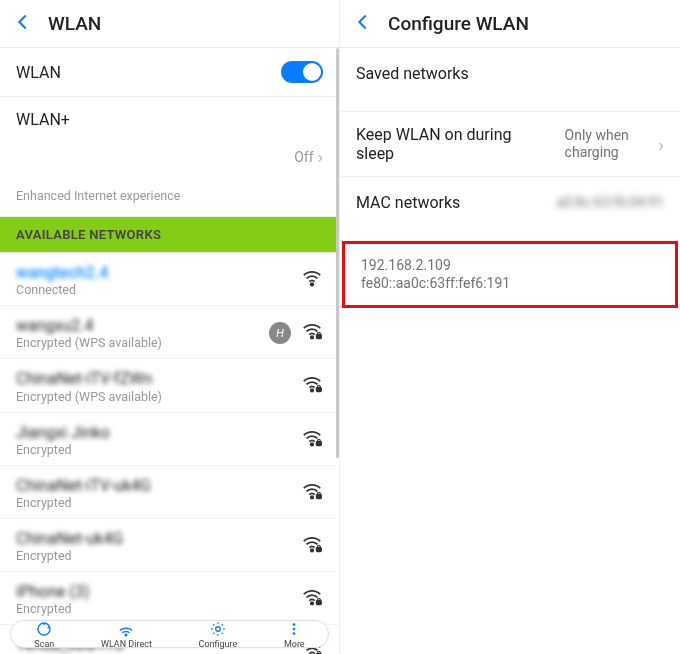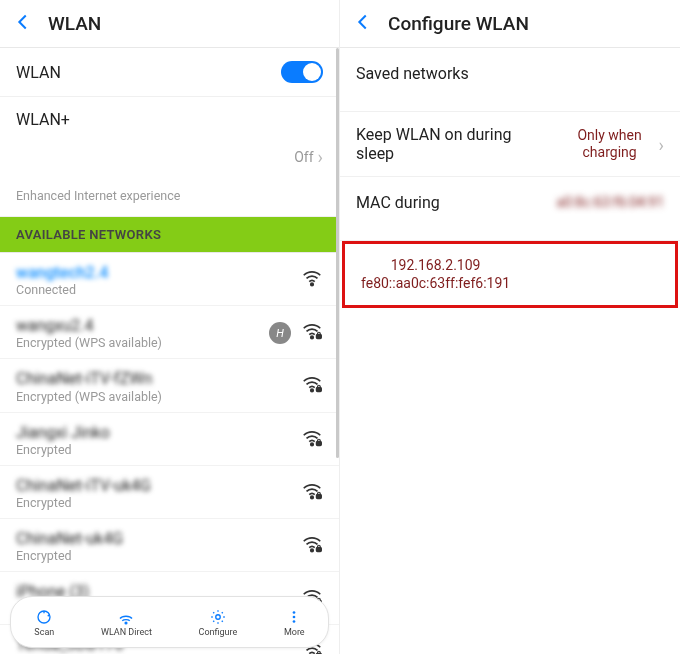--- a/index.html
+++ b/index.html
@@ -32,7 +32,7 @@
     .baritem { display: flex; flex-direction: column; align-items: center; color: #0a7cff; font-size: 9px; gap: 1px; }
     .baritem svg { width: 18px; height: 18px; }
     .baritem .bl { color: #444; }
-    .value-right { text-align: center; font-size: 14px; color: #7f1d1d; line-height: 1.25; }
+    .value-right { text-align: left; font-size: 14px; color: #737373; line-height: 1.25; }
     .value-right.blur { filter: blur(3px); }
     .highlight-box { border: 3px solid #d11; margin: 0 2px; }
     .nolabelpad { padding-top: 16px; padding-bottom: 28px; }

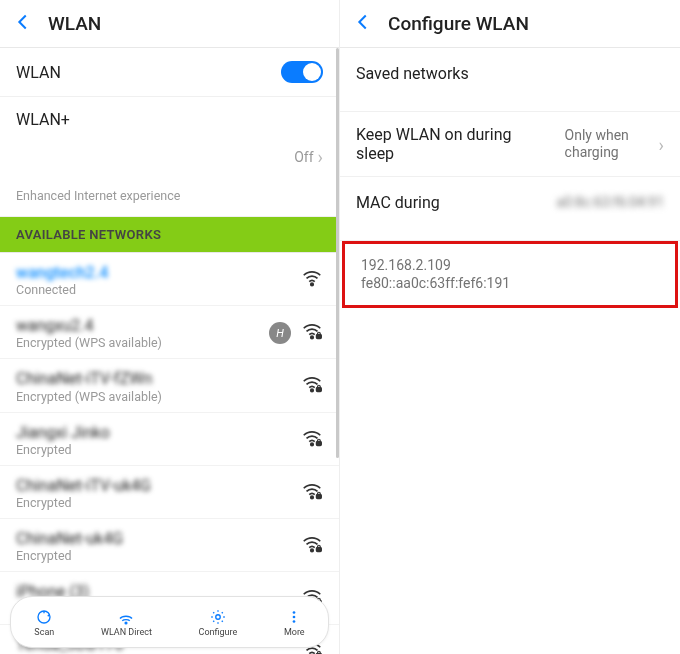--- a/index.html
+++ b/index.html
@@ -249,7 +249,7 @@
   </div>
 
   <div class="row nolabelpad">
-    <span class="label">MAC during</span>
+    <span class="label">MAC networks</span>
     <span class="value-right blur">a0:8c:63:f6:04:91</span>
   </div>
 

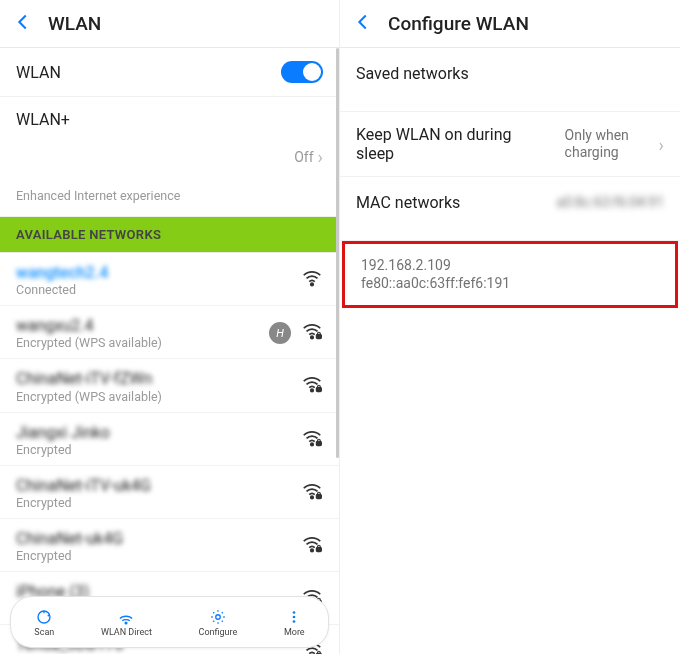--- a/index.html
+++ b/index.html
@@ -28,7 +28,7 @@
     .chevron { color: #bbb; font-size: 18px; margin-left: 4px; }
     .scroll { flex: 1; overflow: hidden; position: relative; }
     .scrollbar-hint { position: absolute; right: 0; top: 0; width: 3px; height: 410px; background: #c9c9c9; border-radius: 2px; }
-    .bottom-bar { position: absolute; bottom: 6px; left: 10px; right: 10px; height: 52px; border: 1px solid #e2e2e2; border-radius: 22px; background: #fff; display: flex; justify-content: space-around; align-items: center; box-shadow: 0 1px 3px rgba(0,0,0,0.06); z-index: 5; }
+    .bottom-bar { position: absolute; bottom: 6px; left: 10px; right: 10px; height: 28px; border: 1px solid #e2e2e2; border-radius: 22px; background: #fff; display: flex; justify-content: space-around; align-items: center; box-shadow: 0 1px 3px rgba(0,0,0,0.06); z-index: 5; }
     .baritem { display: flex; flex-direction: column; align-items: center; color: #0a7cff; font-size: 9px; gap: 1px; }
     .baritem svg { width: 18px; height: 18px; }
     .baritem .bl { color: #444; }

